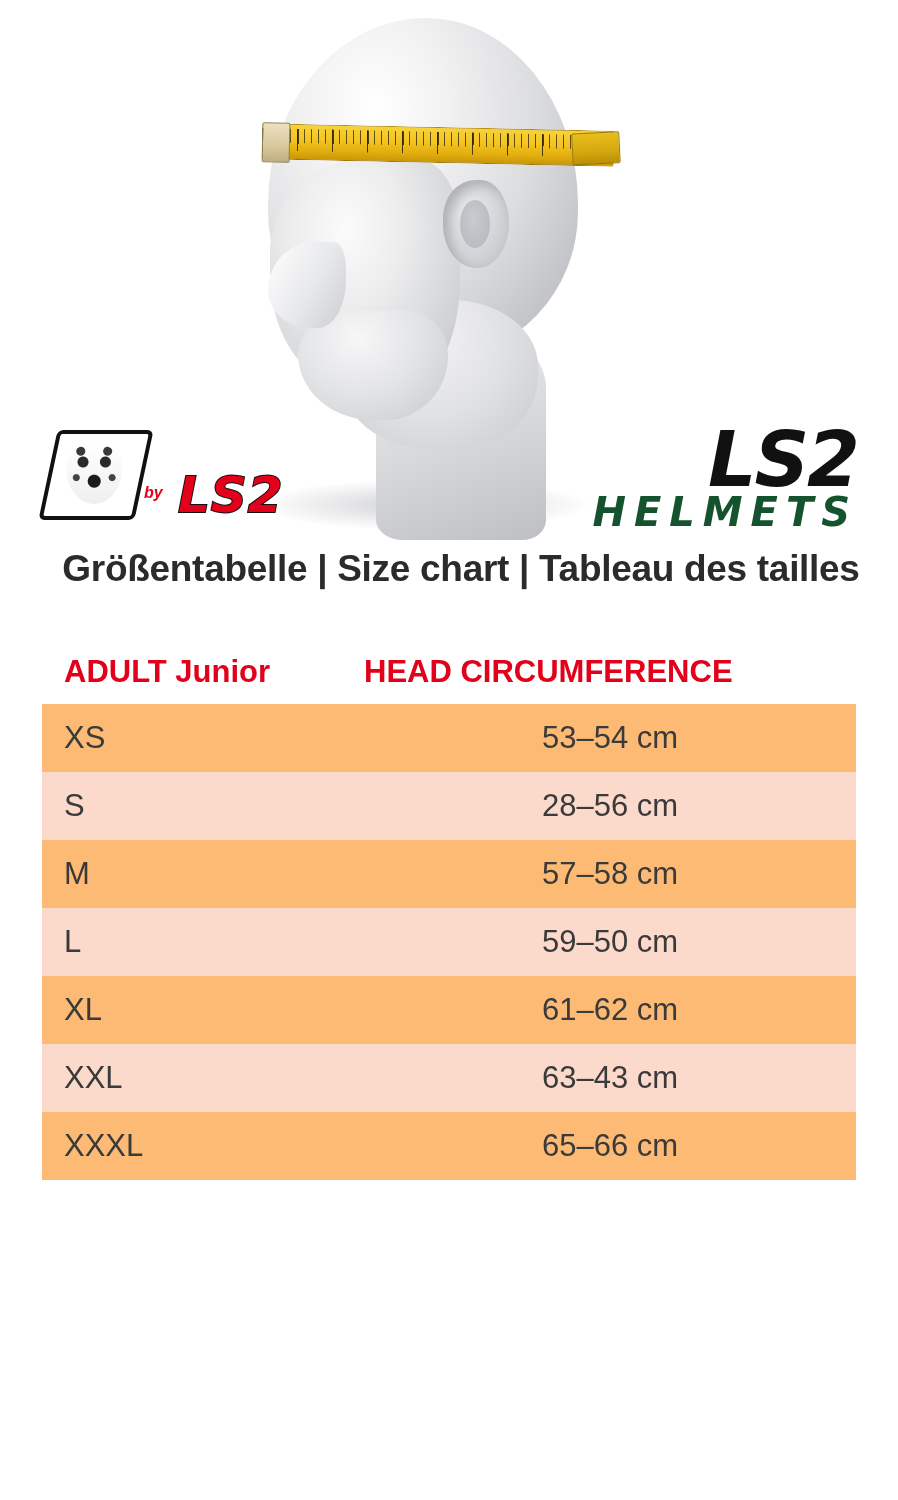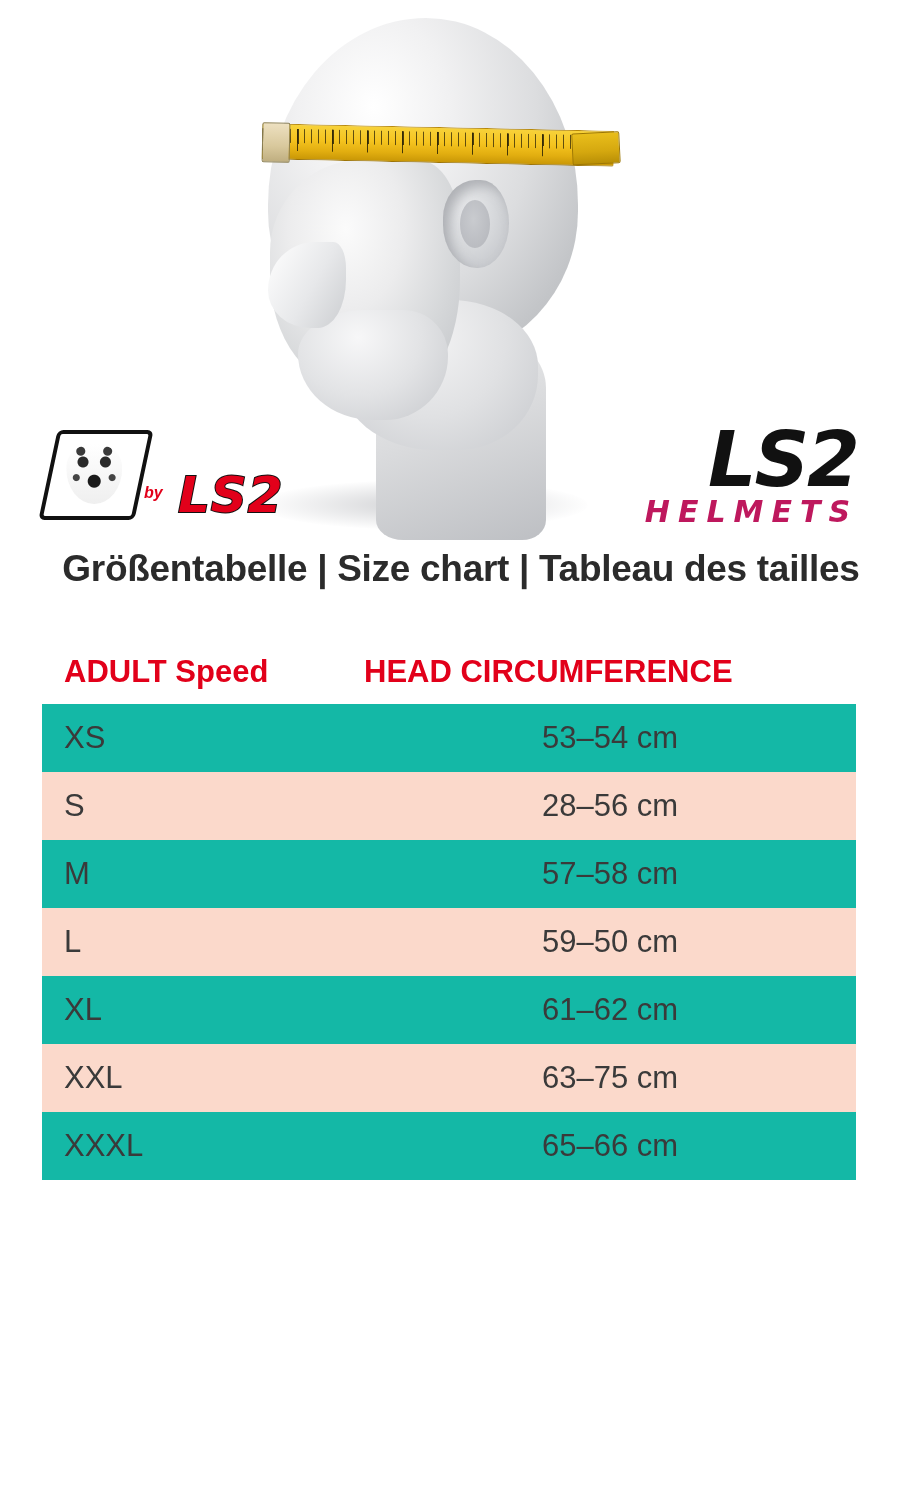--- a/index.html
+++ b/index.html
@@ -278,12 +278,12 @@
     font-family: "DejaVu Sans", sans-serif;
   }
   .ls2-sub {
-    font-size: 30px;
+    font-size: 40px;
     line-height: 32px;
     font-weight: bold;
     font-style: italic;
     letter-spacing: 8px;
-    color: #be185d;
+    color: #14532d;
     font-family: "DejaVu Sans", sans-serif;
   }
 

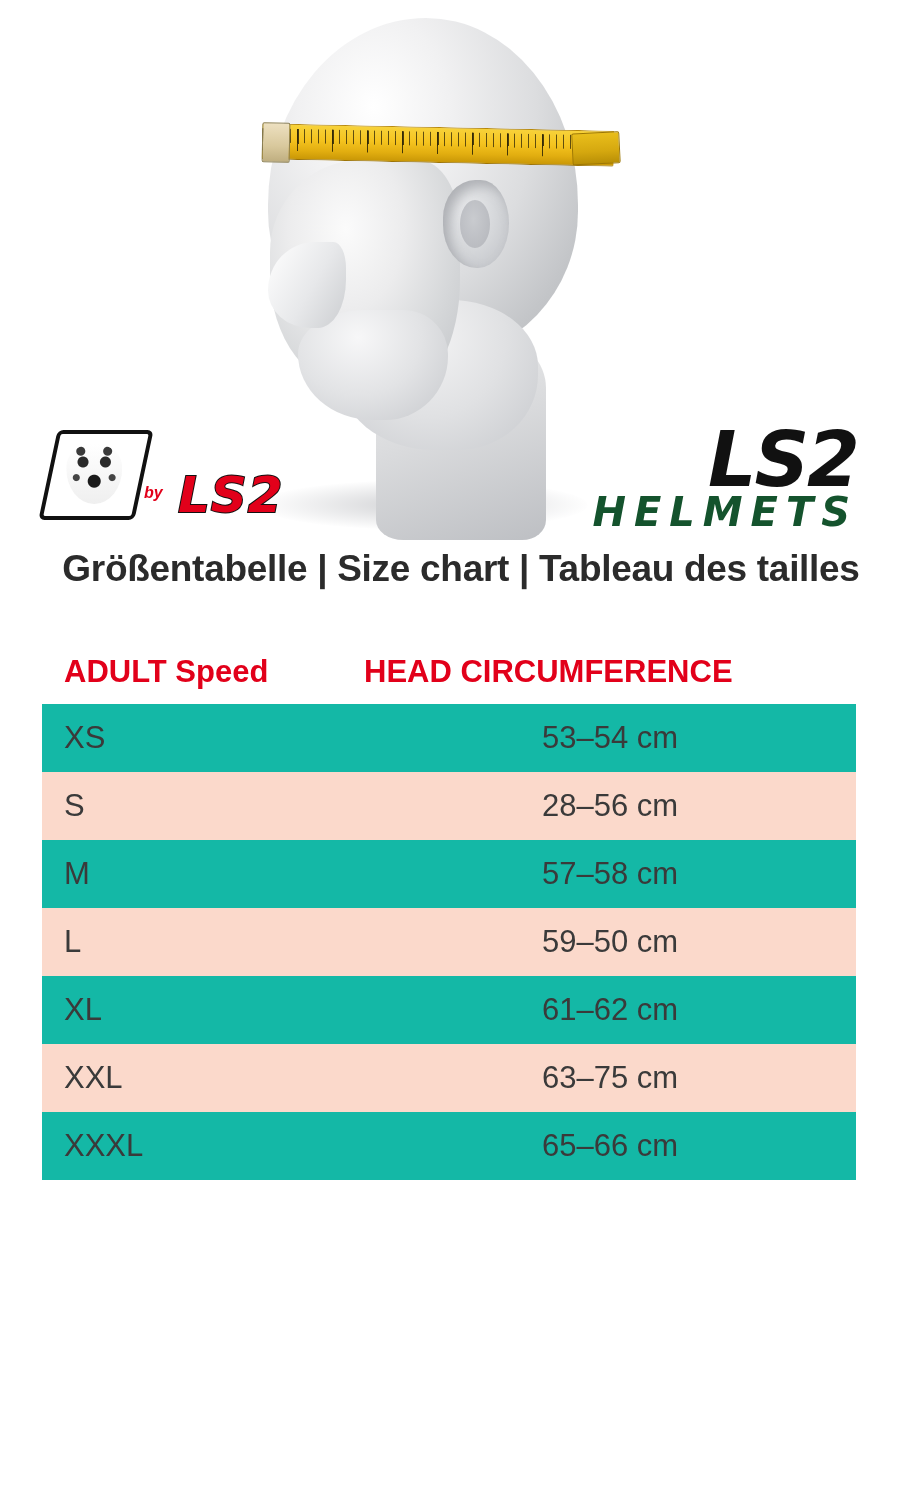--- a/index.html
+++ b/index.html
@@ -385,7 +385,7 @@
     <table>
       <thead>
         <tr>
-          <th class="col-size">ADULT Speed</th>
+          <th class="col-size">ADULT Junior</th>
           <th class="col-circ">HEAD CIRCUMFERENCE</th>
         </tr>
       </thead>

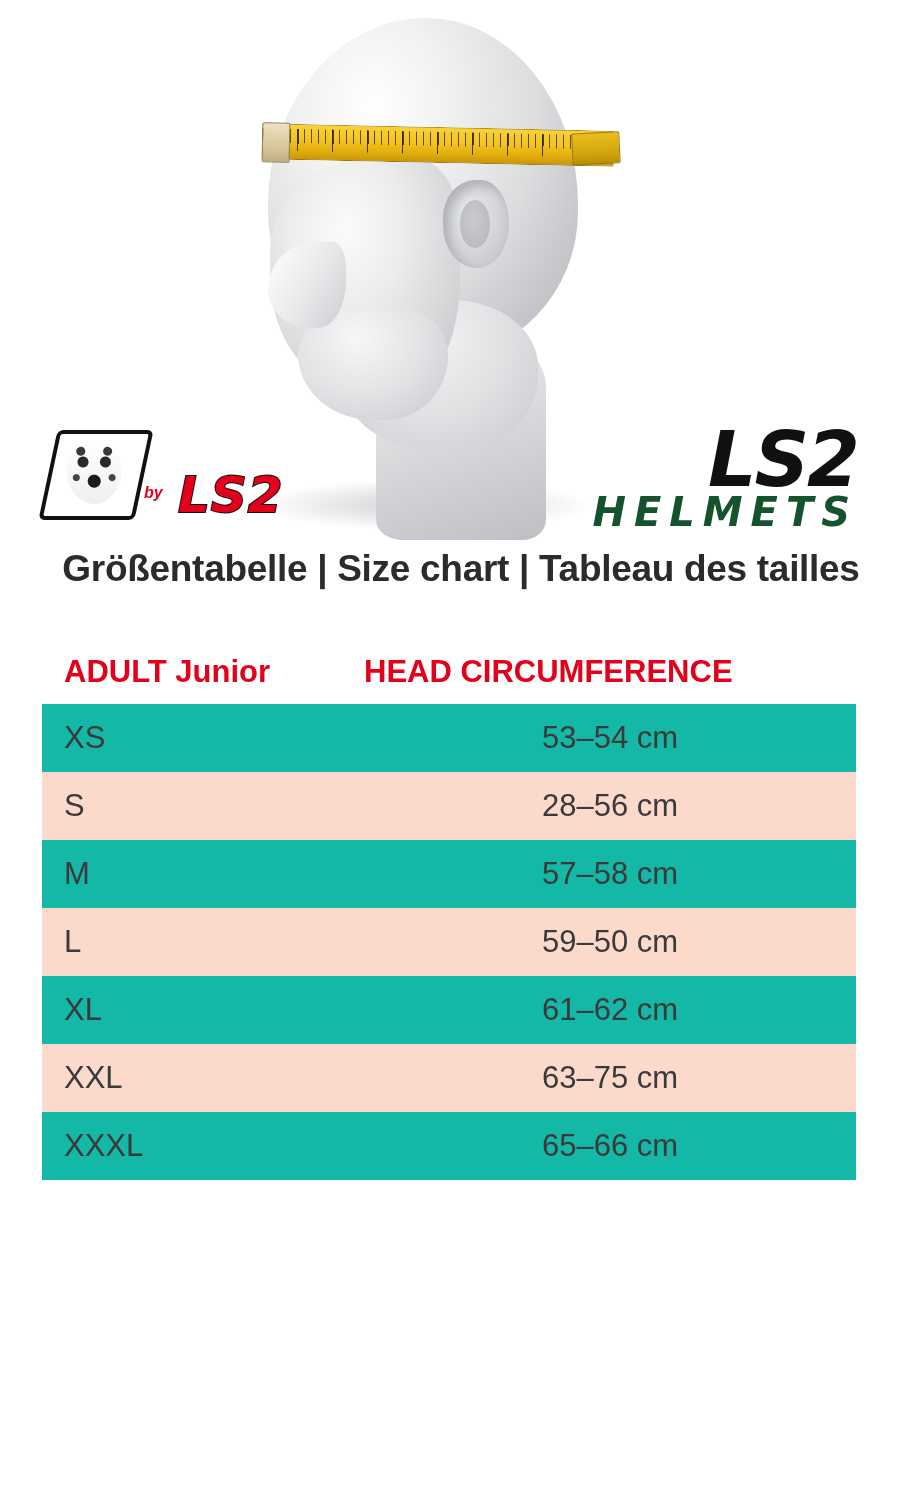--- a/index.html
+++ b/index.html
@@ -333,7 +333,7 @@
   td.size-cell { padding-left: 22px; text-align: left; }
   td.circ-cell { text-align: center; }
 
-  tr.band-a td { background: #14b8a6; }
+  tr.band-a td { background: #fdba74; }
   tr.band-b td { background: #fbd9cb; }
 </style>
 </head>

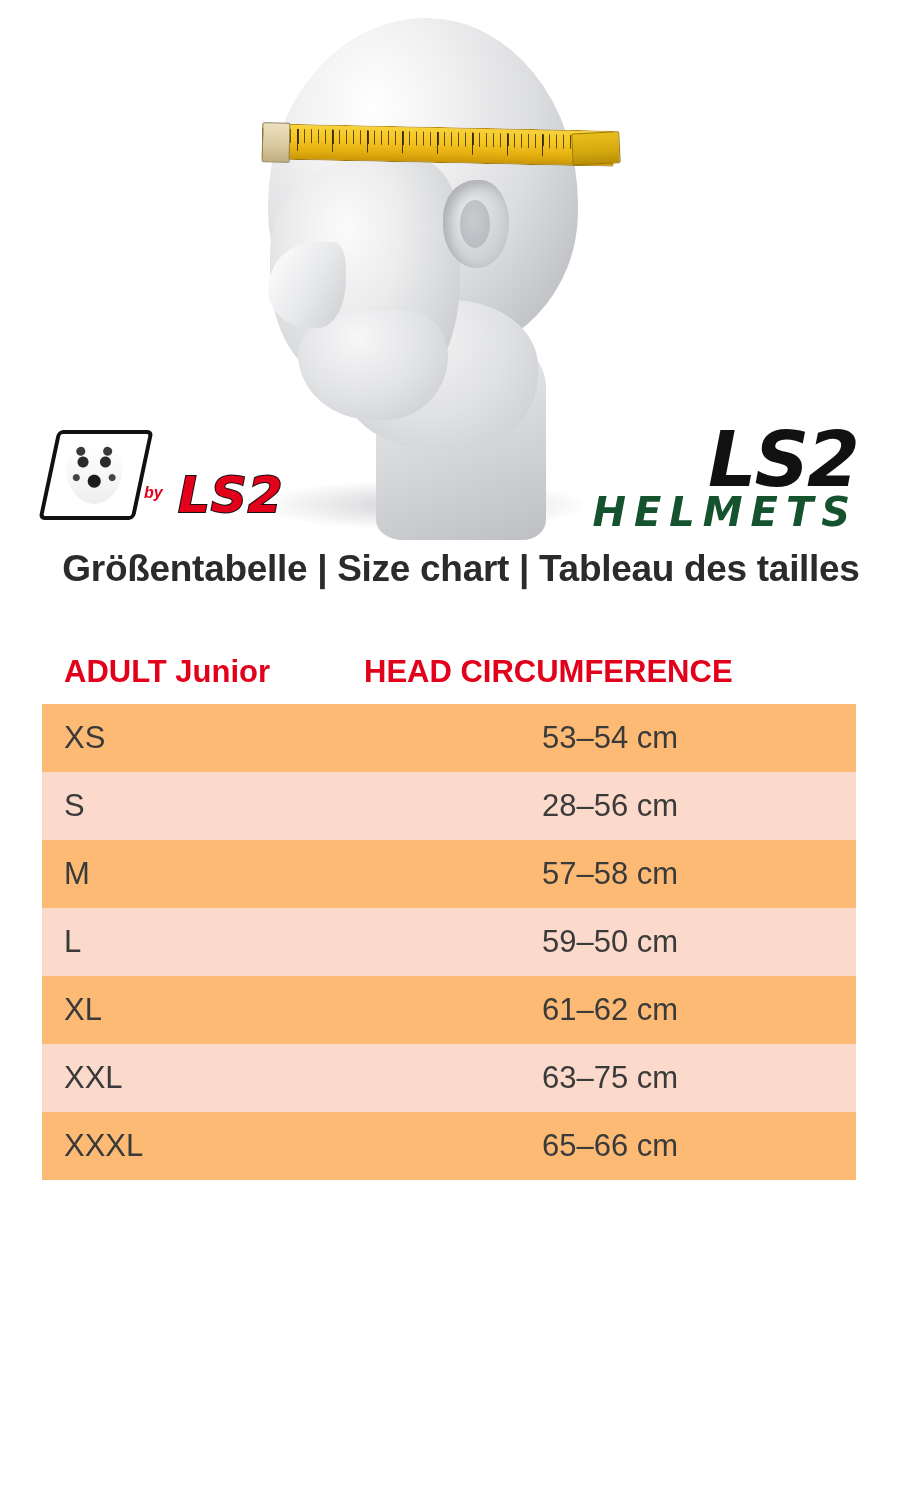--- a/index.html
+++ b/index.html
@@ -412,7 +412,7 @@
         </tr>
         <tr class="band-b">
           <td class="size-cell">XXL</td>
-          <td class="circ-cell">63–75 cm</td>
+          <td class="circ-cell">63–43 cm</td>
         </tr>
         <tr class="band-a">
           <td class="size-cell">XXXL</td>

